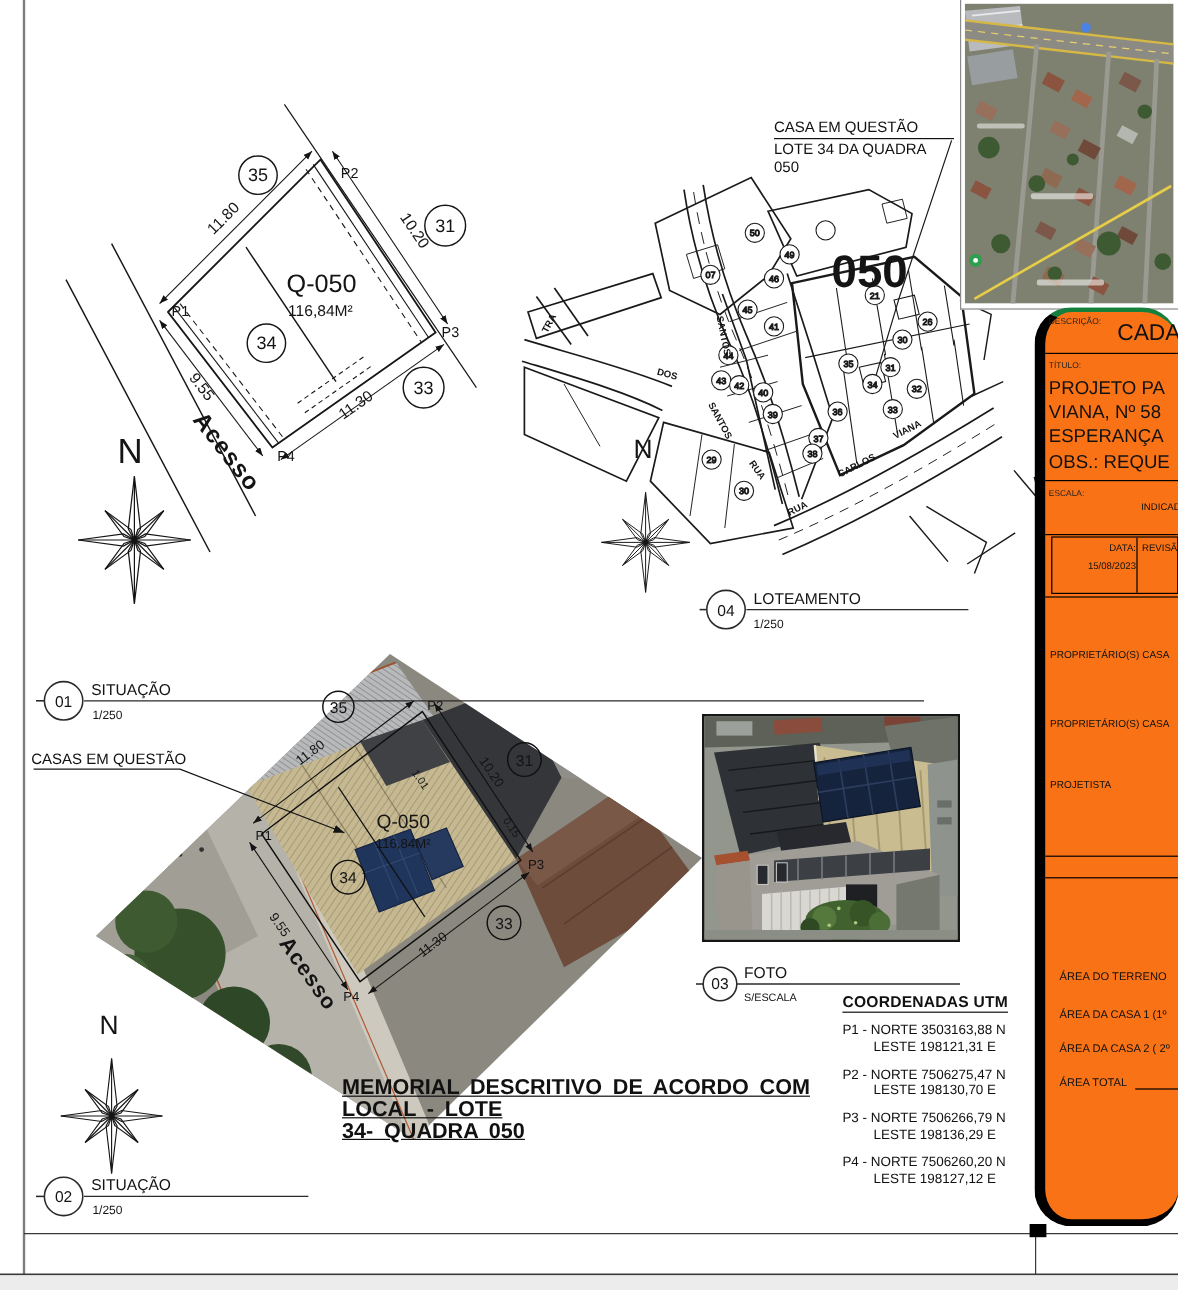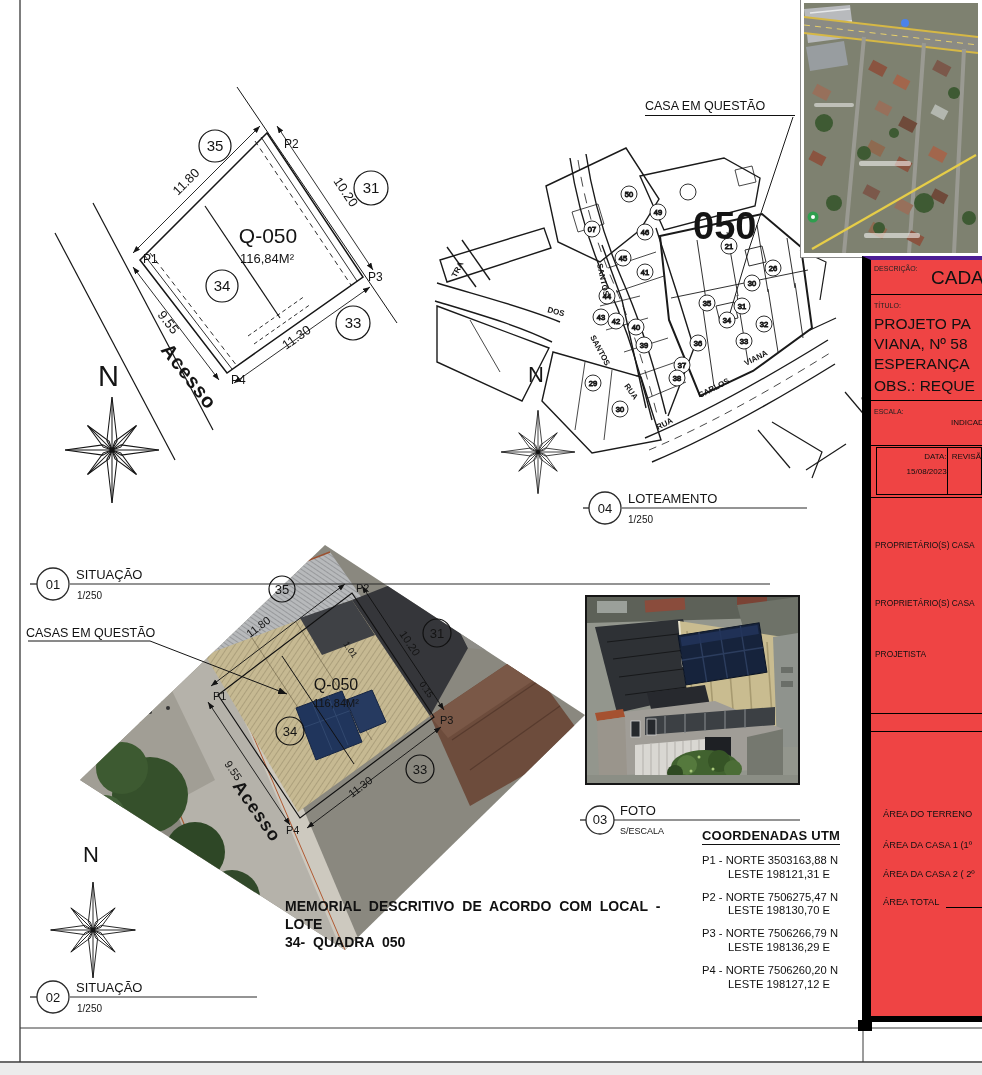--- a/index.html
+++ b/index.html
@@ -567,6 +567,7 @@
 
 <div class="abs casa-callout">
   <span class="l1">CASA EM QUESTÃO</span>
+  <span class="l2">LOTE 34 DA QUADRA 050</span>
 </div>
 <div class="abs casas-callout">CASAS EM QUESTÃO</div>
 

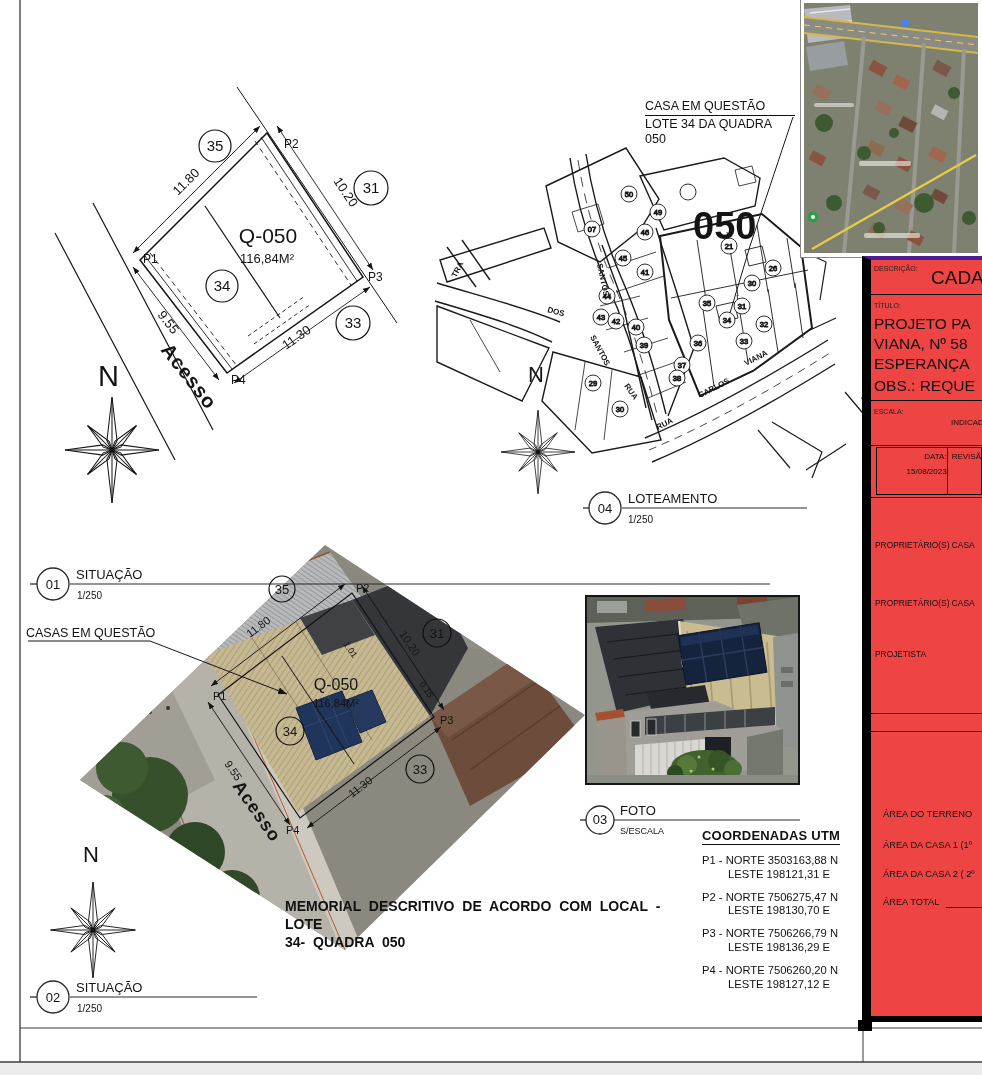--- a/index.html
+++ b/index.html
@@ -56,7 +56,7 @@
   .coords .pt .l2{padding-left:26px;display:block;}
 
   
-  .tblock{left:862px;top:256px;width:120px;height:766px;background:#ef4444;border-left:9px solid #000;border-top:4px solid #4c1d95;border-bottom:6px solid #000;box-sizing:border-box;}
+  .tblock{left:862px;top:256px;width:120px;height:766px;background:#f97316;border-left:9px solid #000;border-top:4px solid #15803d;border-bottom:6px solid #000;box-sizing:border-box;border-radius:31px;}
   .tb-sec{position:relative;border-bottom:1px solid #000;box-sizing:border-box;overflow:hidden;}
   .tb-lab{font-size:7px;color:#222;}
   .tb-desc{height:35px;}

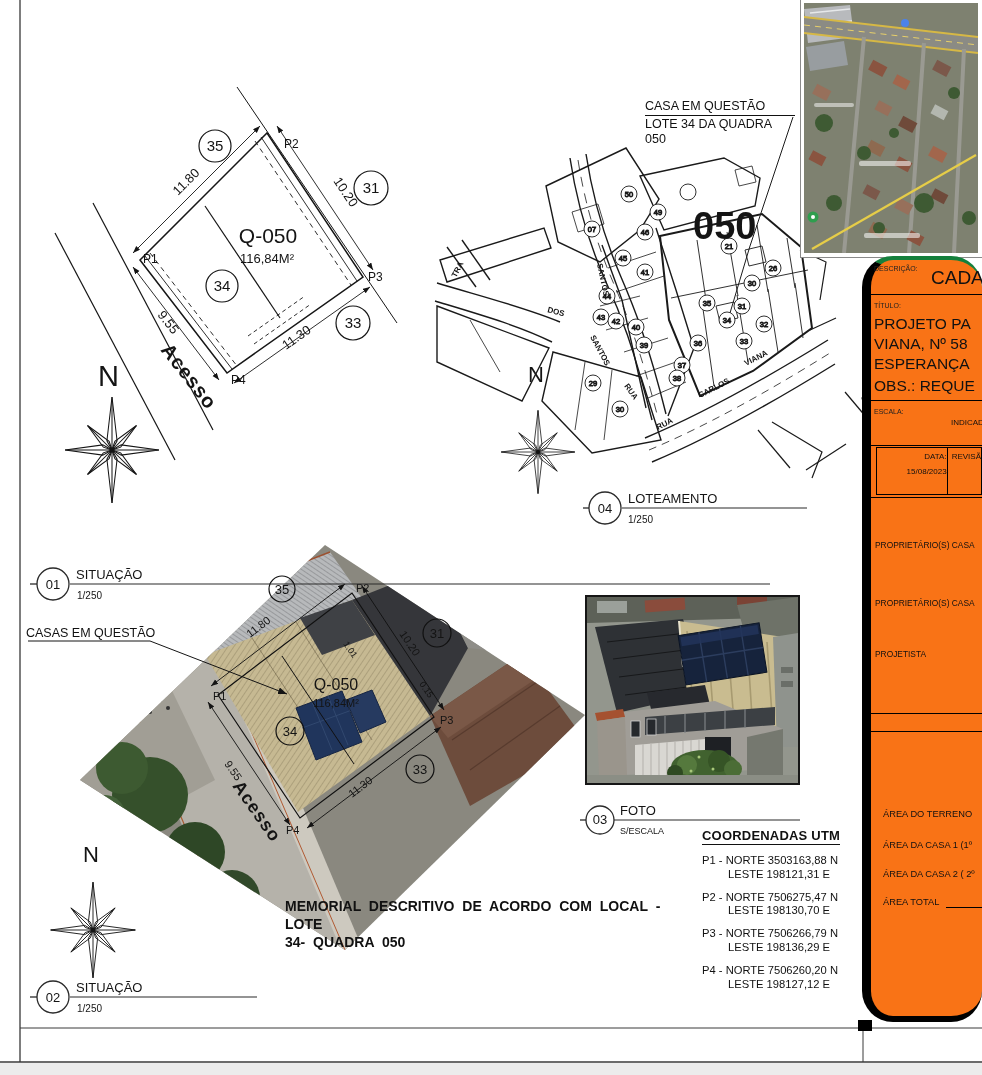--- a/index.html
+++ b/index.html
@@ -45,7 +45,7 @@
 
   
   .memorial{left:285px;top:897px;width:410px;}
-  .memorial .mt{font-size:14px;font-weight:bold;line-height:18px;word-spacing:4px;}
+  .memorial .mt{font-size:18px;font-weight:bold;text-decoration:underline;line-height:18px;word-spacing:4px;}
   .memorial .ml{font-size:13.4px;line-height:18.8px;}
   .memorial .body{margin-top:3px;}
 

